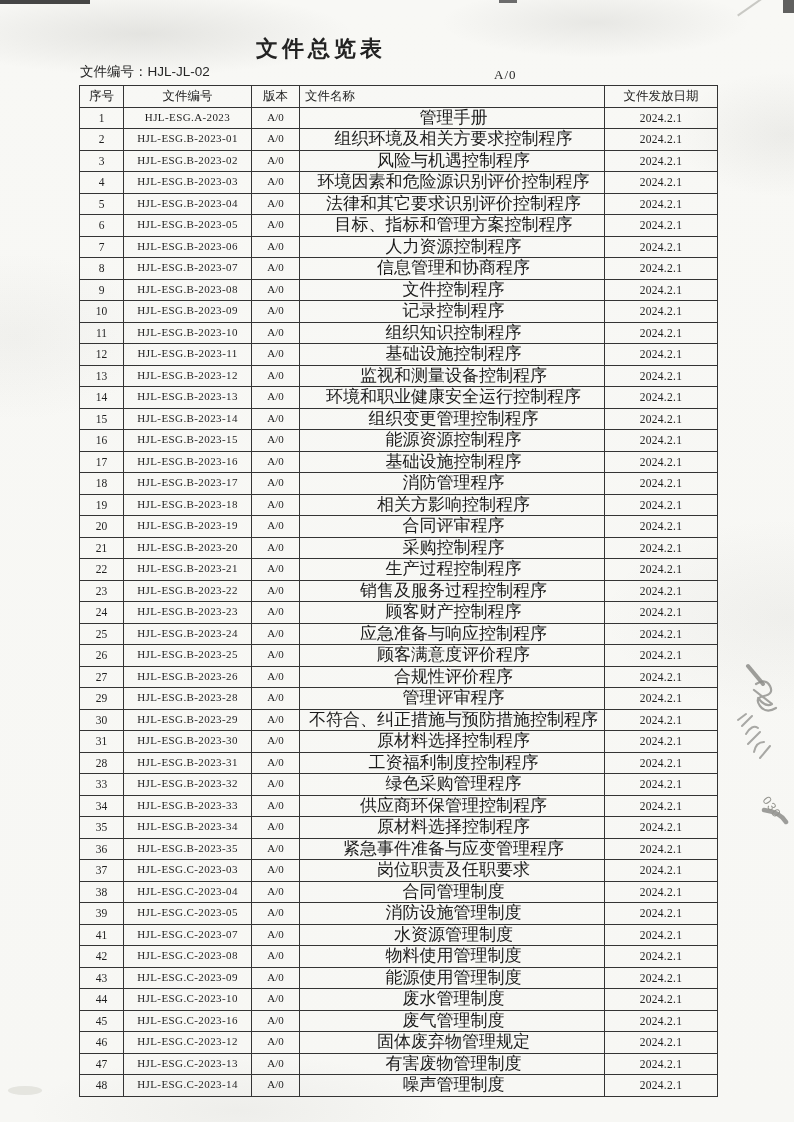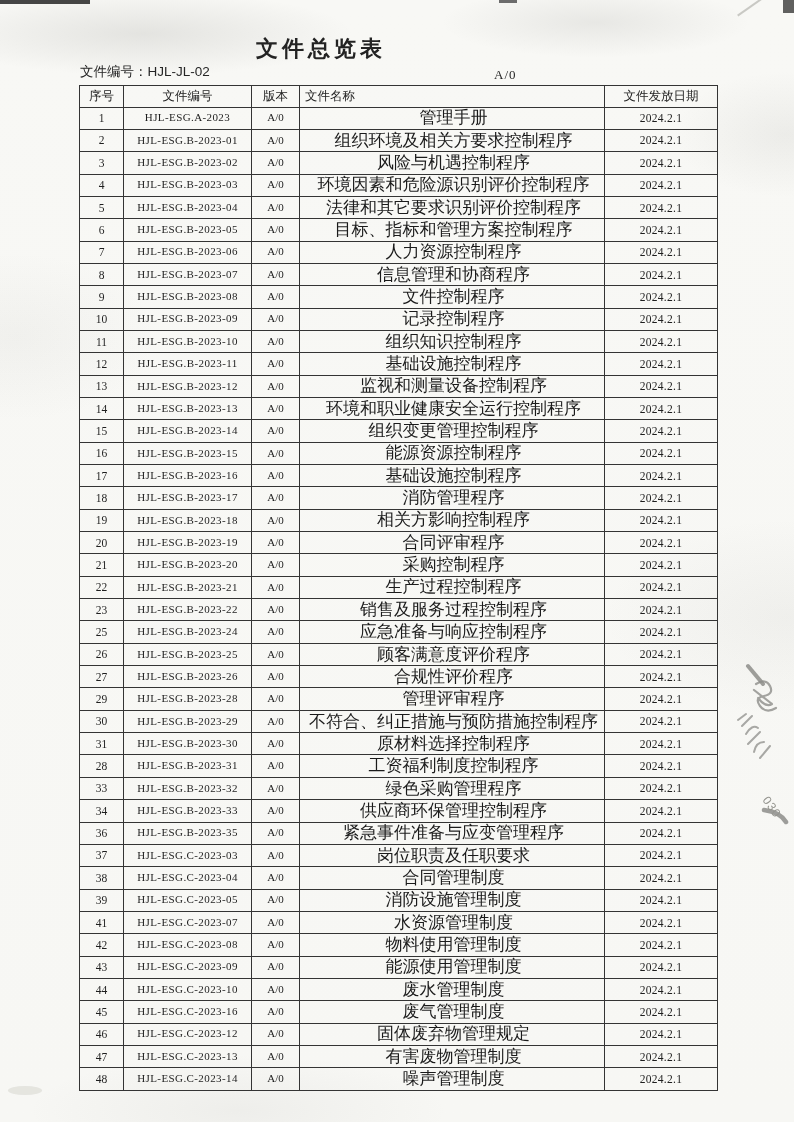--- a/index.html
+++ b/index.html
@@ -254,6 +254,13 @@
     <td class="cell-date">2024.2.1</td>
   </tr>
       <tr>
+    <td class="cell-seq">24</td>
+    <td class="cell-code">HJL-ESG.B-2023-23</td>
+    <td class="cell-version">A/0</td>
+    <td class="cell-name">顾客财产控制程序</td>
+    <td class="cell-date">2024.2.1</td>
+  </tr>
+      <tr>
     <td class="cell-seq">25</td>
     <td class="cell-code">HJL-ESG.B-2023-24</td>
     <td class="cell-version">A/0</td>

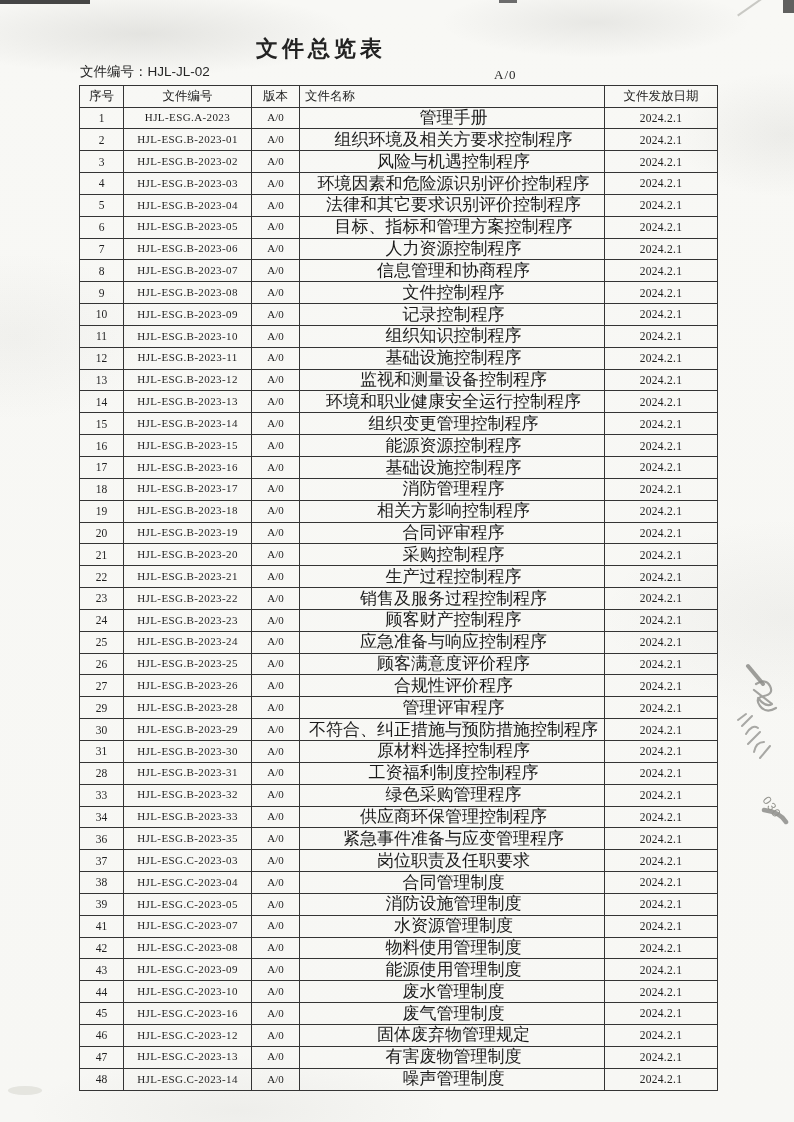--- a/index.html
+++ b/index.html
@@ -324,6 +324,13 @@
     <td class="cell-date">2024.2.1</td>
   </tr>
       <tr>
+    <td class="cell-seq">35</td>
+    <td class="cell-code">HJL-ESG.B-2023-34</td>
+    <td class="cell-version">A/0</td>
+    <td class="cell-name">原材料选择控制程序</td>
+    <td class="cell-date">2024.2.1</td>
+  </tr>
+      <tr>
     <td class="cell-seq">36</td>
     <td class="cell-code">HJL-ESG.B-2023-35</td>
     <td class="cell-version">A/0</td>

